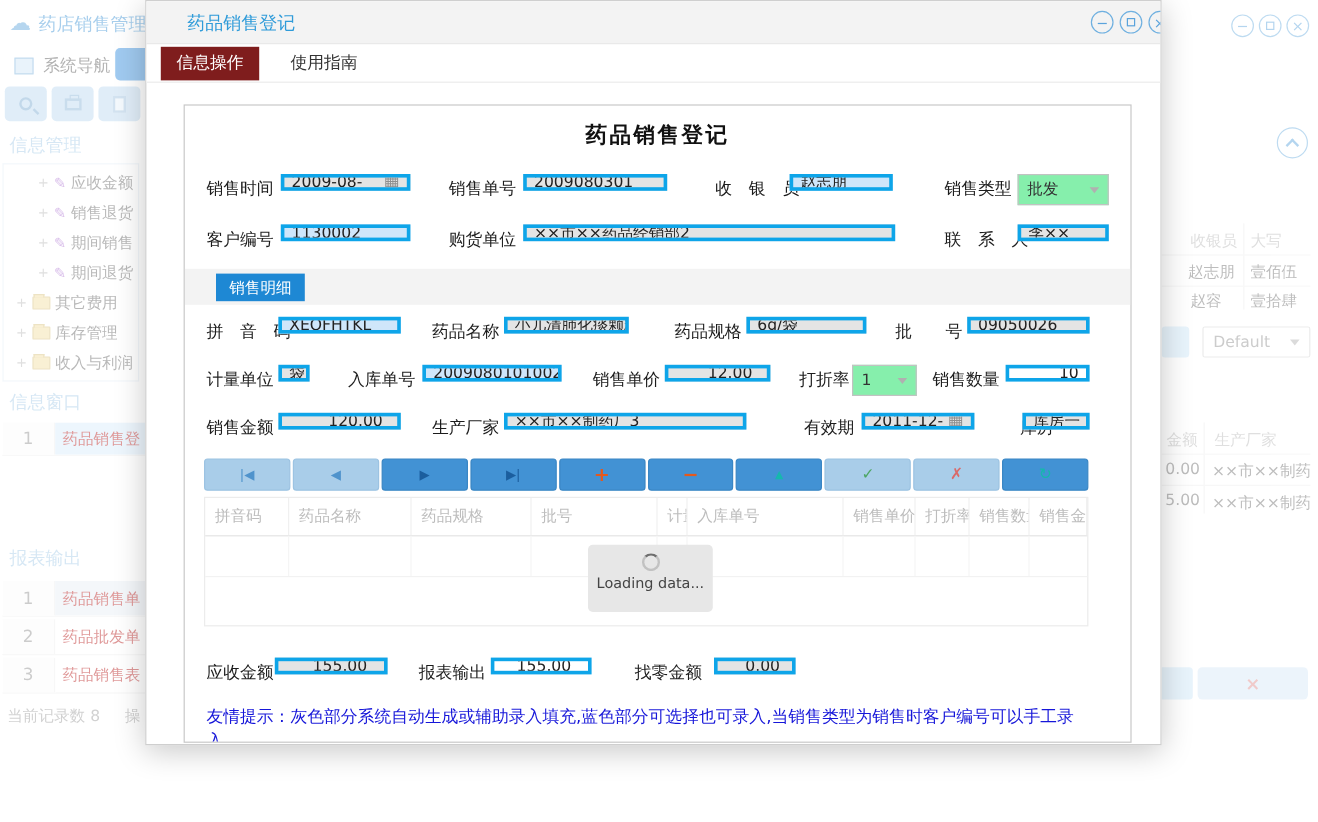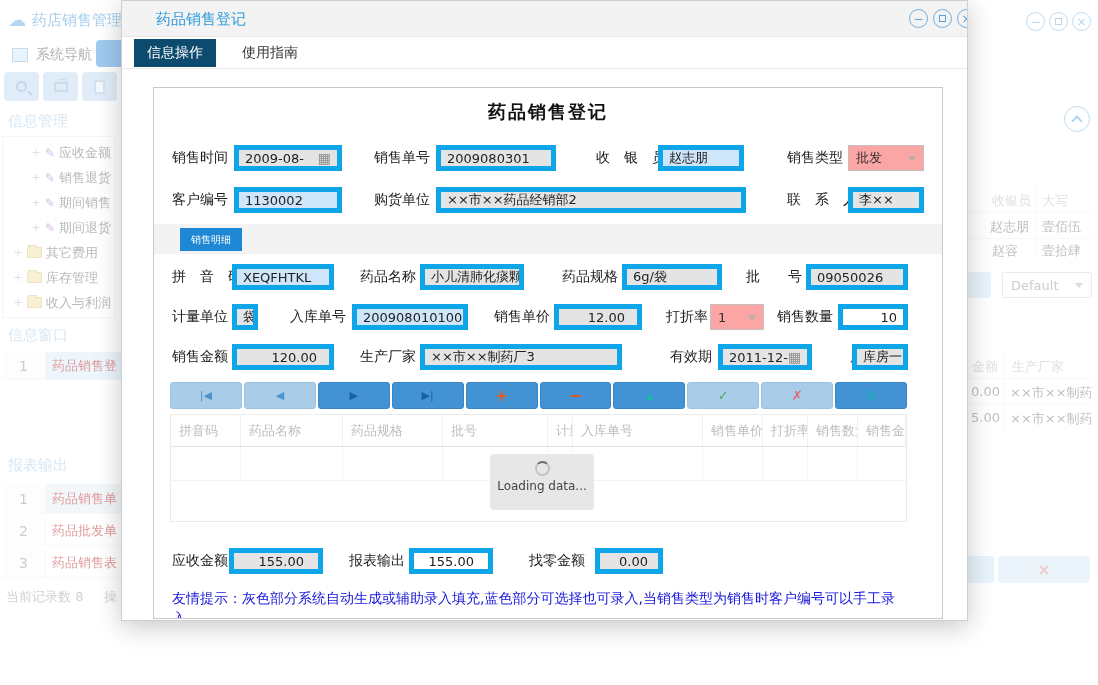--- a/index.html
+++ b/index.html
@@ -59,7 +59,7 @@
   .dlg-title { position:absolute; left:34px; top:9px; color:#2f9bd9; font-size:15px; }
   .dlg-ctl { position:absolute; top:8px; }
   .tabbar { position:absolute; left:0; top:36px; right:0; height:32px; background:#fff; border-bottom:1px solid #ebebeb; display:flex; align-items:center; padding-left:12px; gap:22px; }
-  .tab-active { background:#0c4a6e; color:#fff; font-size:14px; padding:5px 13px; }
+  .tab-active { background:#7f1d1d; color:#fff; font-size:14px; padding:5px 13px; }
   .tab-idle { color:#333; font-size:14px; padding:5px 4px; }
 
   .panel { position:absolute; left:31px; top:86px; width:790px; height:532px; border:1px solid #c8c8c8; background:#fff; overflow:hidden; }

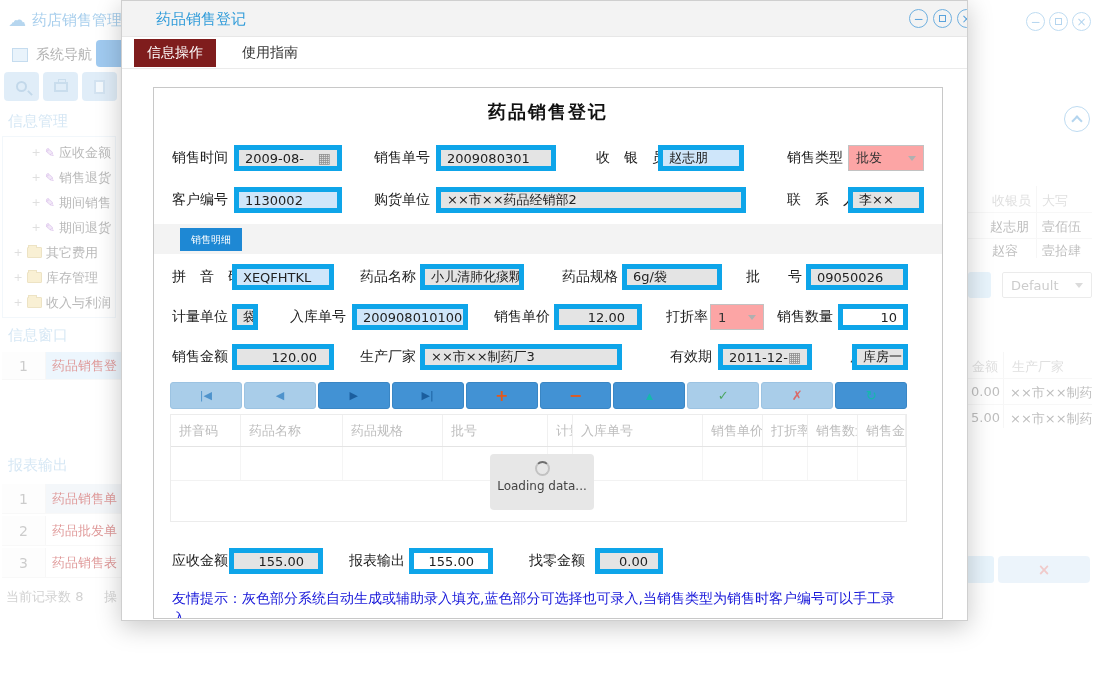--- a/index.html
+++ b/index.html
@@ -65,7 +65,7 @@
   .panel { position:absolute; left:31px; top:86px; width:790px; height:532px; border:1px solid #c8c8c8; background:#fff; overflow:hidden; }
   .form-title { position:absolute; left:0; right:0; top:12px; text-align:center; font-size:18px; font-weight:bold; color:#111; letter-spacing:2px; }
   .lbl { position:absolute; height:26px; display:flex; align-items:center; font-size:14px; color:#1c1c1c; white-space:nowrap; }
-  .fld { position:absolute; height:26px; border:5px solid #0ea5e9; display:flex; align-items:center; padding:0 6px; font-size:13px; color:#222; overflow:hidden; white-space:nowrap; }
+  .fld { position:absolute; height:14px; border:3px solid #0ea5e9; display:flex; align-items:center; padding:0 6px; font-size:13px; color:#222; overflow:hidden; white-space:nowrap; }
   .fld.grey { background:#e4e4e4; } .fld.blue { background:#cfe6fa; } .fld.white { background:#fff; }
   .fld.num { justify-content:flex-end; }
   .cal { margin-left:auto; color:#8e8e8e; font-size:14px; line-height:1; }

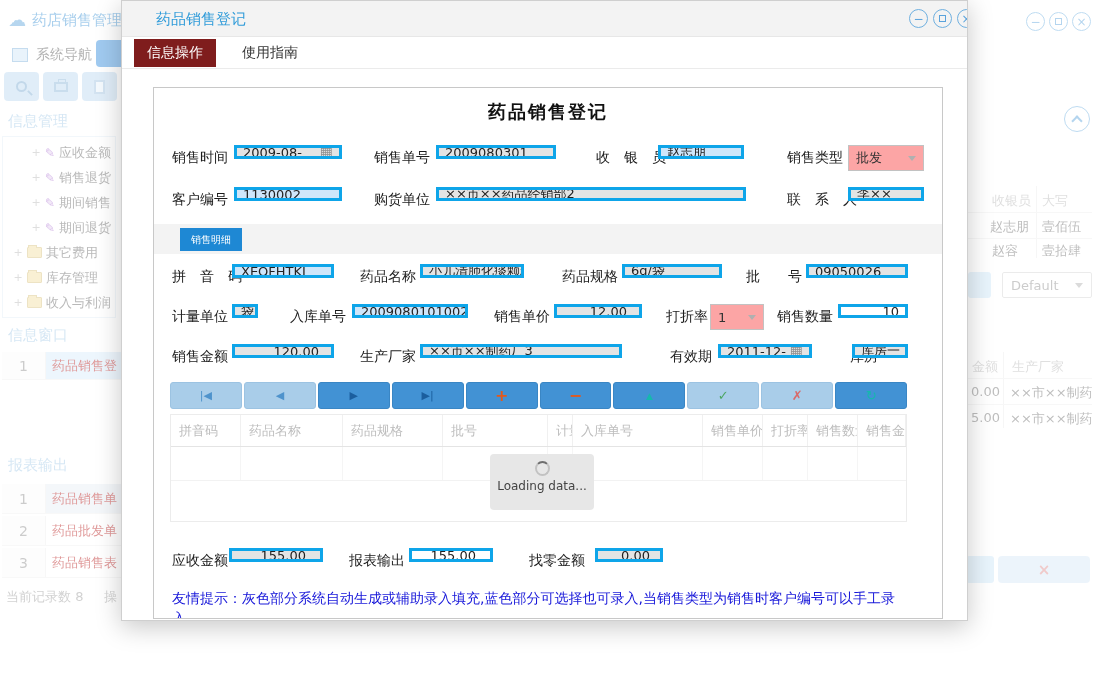--- a/index.html
+++ b/index.html
@@ -69,7 +69,7 @@
   .fld.grey { background:#e4e4e4; } .fld.blue { background:#cfe6fa; } .fld.white { background:#fff; }
   .fld.num { justify-content:flex-end; }
   .cal { margin-left:auto; color:#8e8e8e; font-size:14px; line-height:1; }
-  .select { position:absolute; height:26px; border:1px solid #c2c2c2; background:#fca5a5; display:flex; align-items:center; padding:0 7px; font-size:13px; color:#333; }
+  .select { position:absolute; height:26px; border:1px solid #c2c2c2; background:#86efac; display:flex; align-items:center; padding:0 7px; font-size:13px; color:#333; }
   .detail-strip { position:absolute; left:0; right:0; top:136px; height:30px; background:#f3f3f3; }
   .detail-tab { position:absolute; left:26px; top:140px; height:23px; background:#1e88d4; color:#fff; font-size:10px; display:flex; align-items:center; padding:0 11px; }
 

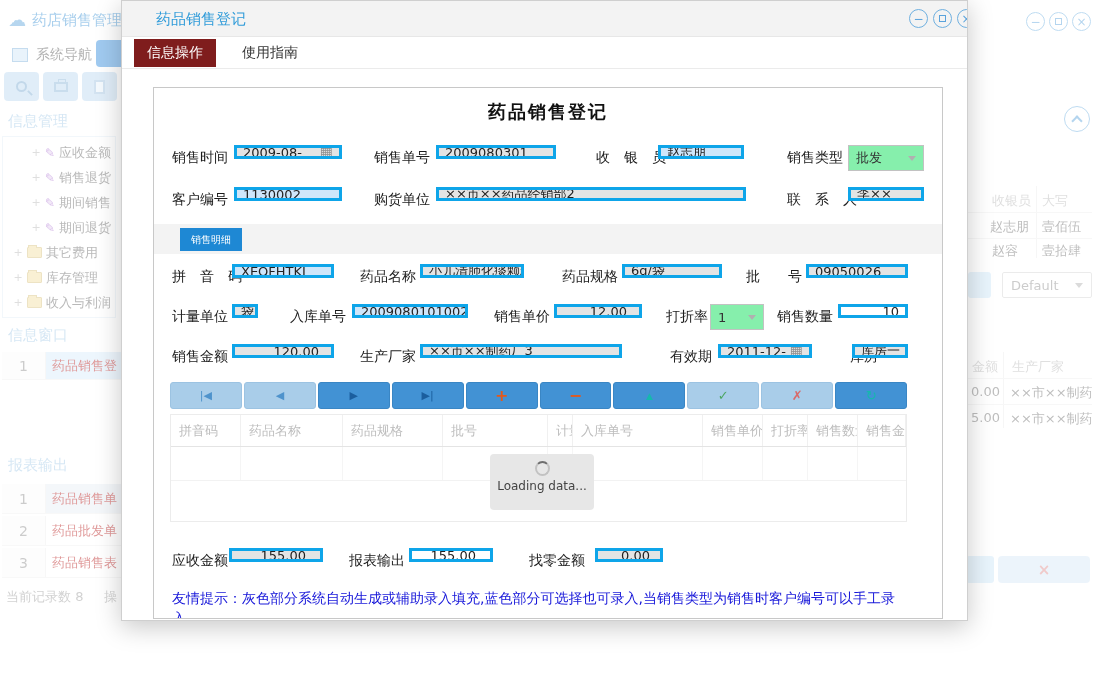--- a/index.html
+++ b/index.html
@@ -71,7 +71,7 @@
   .cal { margin-left:auto; color:#8e8e8e; font-size:14px; line-height:1; }
   .select { position:absolute; height:26px; border:1px solid #c2c2c2; background:#86efac; display:flex; align-items:center; padding:0 7px; font-size:13px; color:#333; }
   .detail-strip { position:absolute; left:0; right:0; top:136px; height:30px; background:#f3f3f3; }
-  .detail-tab { position:absolute; left:26px; top:140px; height:23px; background:#1e88d4; color:#fff; font-size:10px; display:flex; align-items:center; padding:0 11px; }
+  .detail-tab { position:absolute; left:26px; top:140px; height:23px; background:#1e88d4; color:#fff; font-size:13px; display:flex; align-items:center; padding:0 11px; }
 
   .navbar { position:absolute; left:16px; top:294px; width:737px; height:27px; display:flex; gap:2px; }
   .nb { flex:1; border-radius:3px; display:flex; align-items:center; justify-content:center; font-size:11px; }

